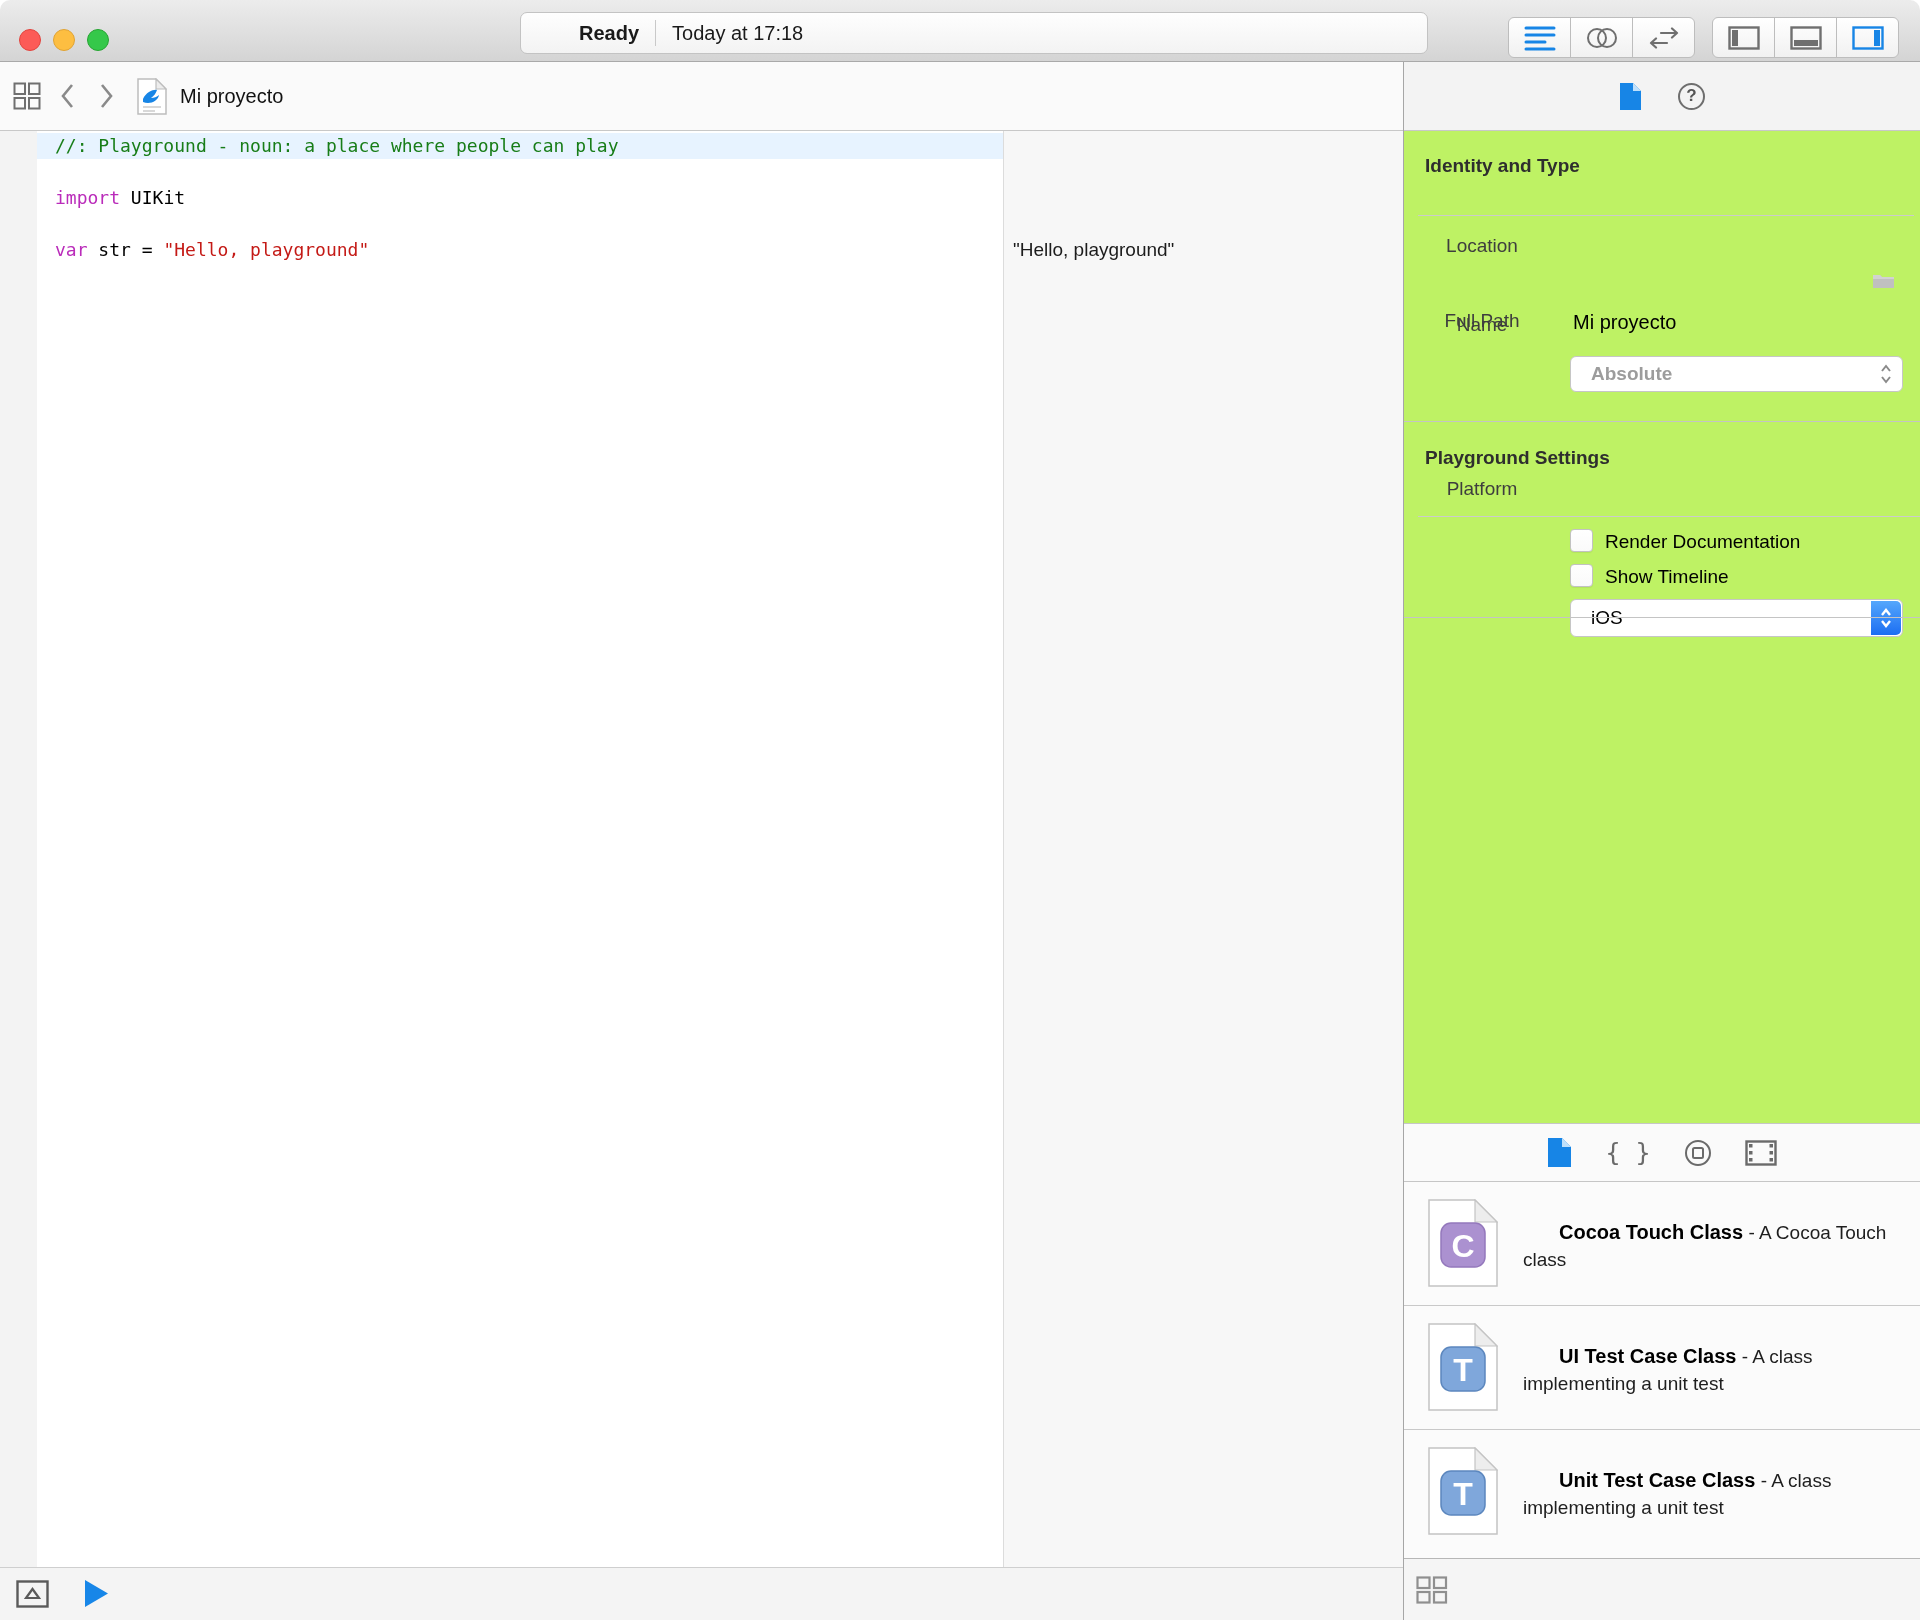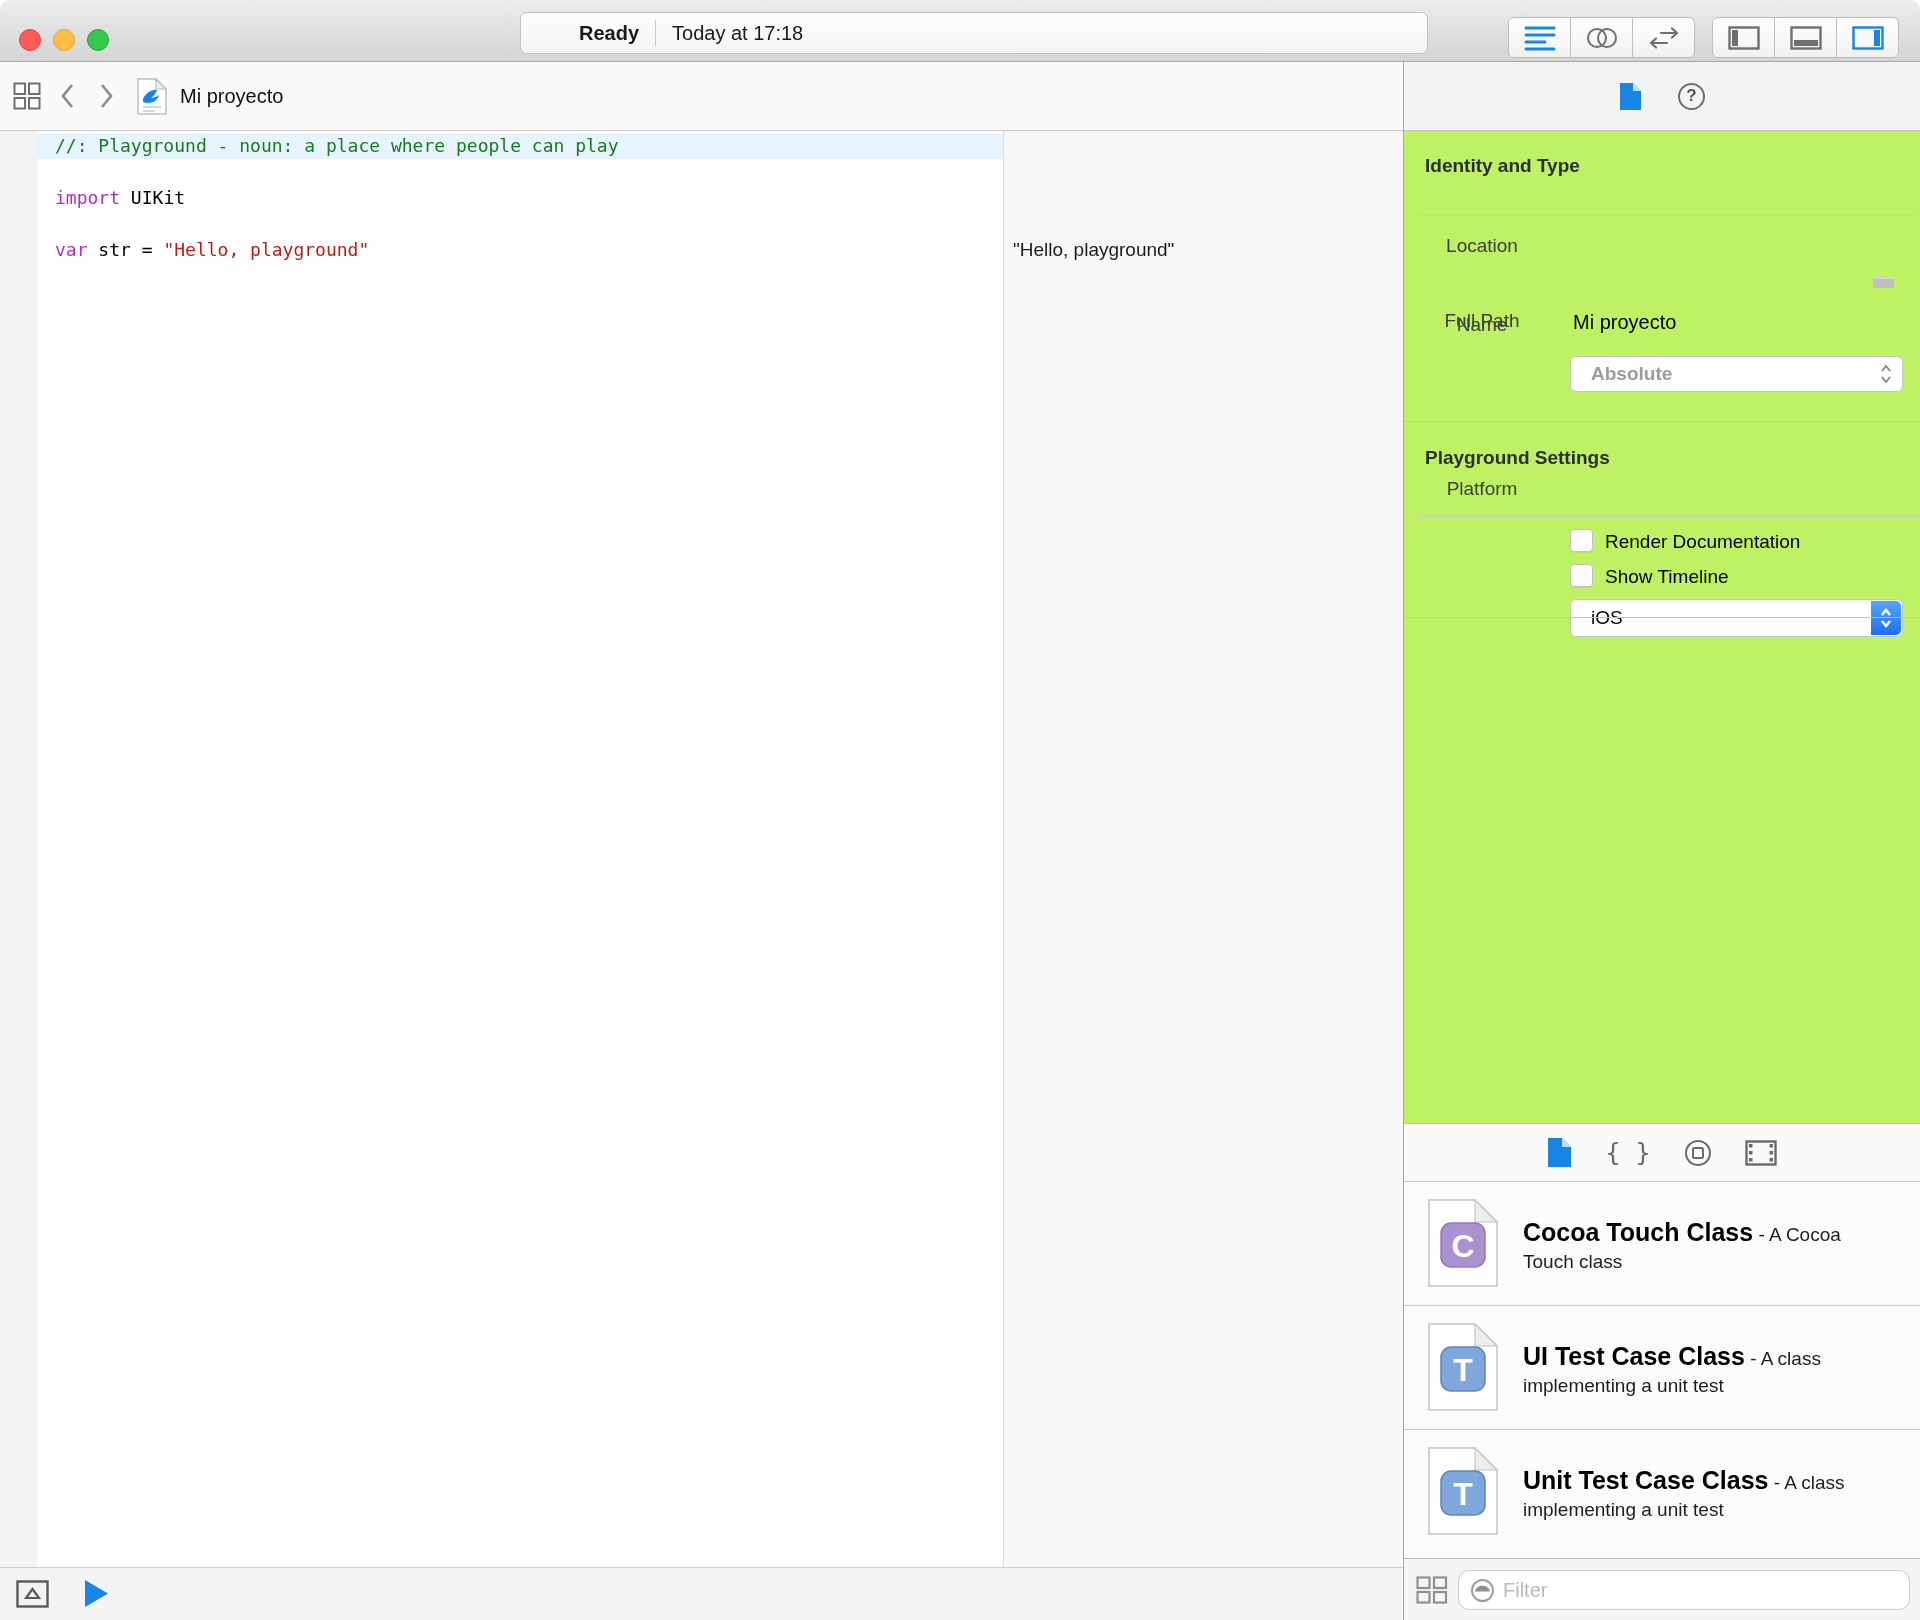--- a/index.html
+++ b/index.html
@@ -100,7 +100,7 @@
   .lib-item:last-child{height:128px;border-bottom:none;}
   .doc-icon{position:absolute;left:24px;top:17px;}
   .lib-text{position:absolute;left:119px;top:37px;width:372px;font-size:19px;line-height:27px;color:#1E1E1E;}
-  .lib-text b{font-size:25px;color:#000;}
+  .lib-text b{font-size:20px;color:#000;margin-left:36px;}
 
   
   .filter-bar{position:absolute;left:0;top:1427px;width:516px;height:62px;background:#F5F5F5;border-top:1px solid #B7B7B7;}

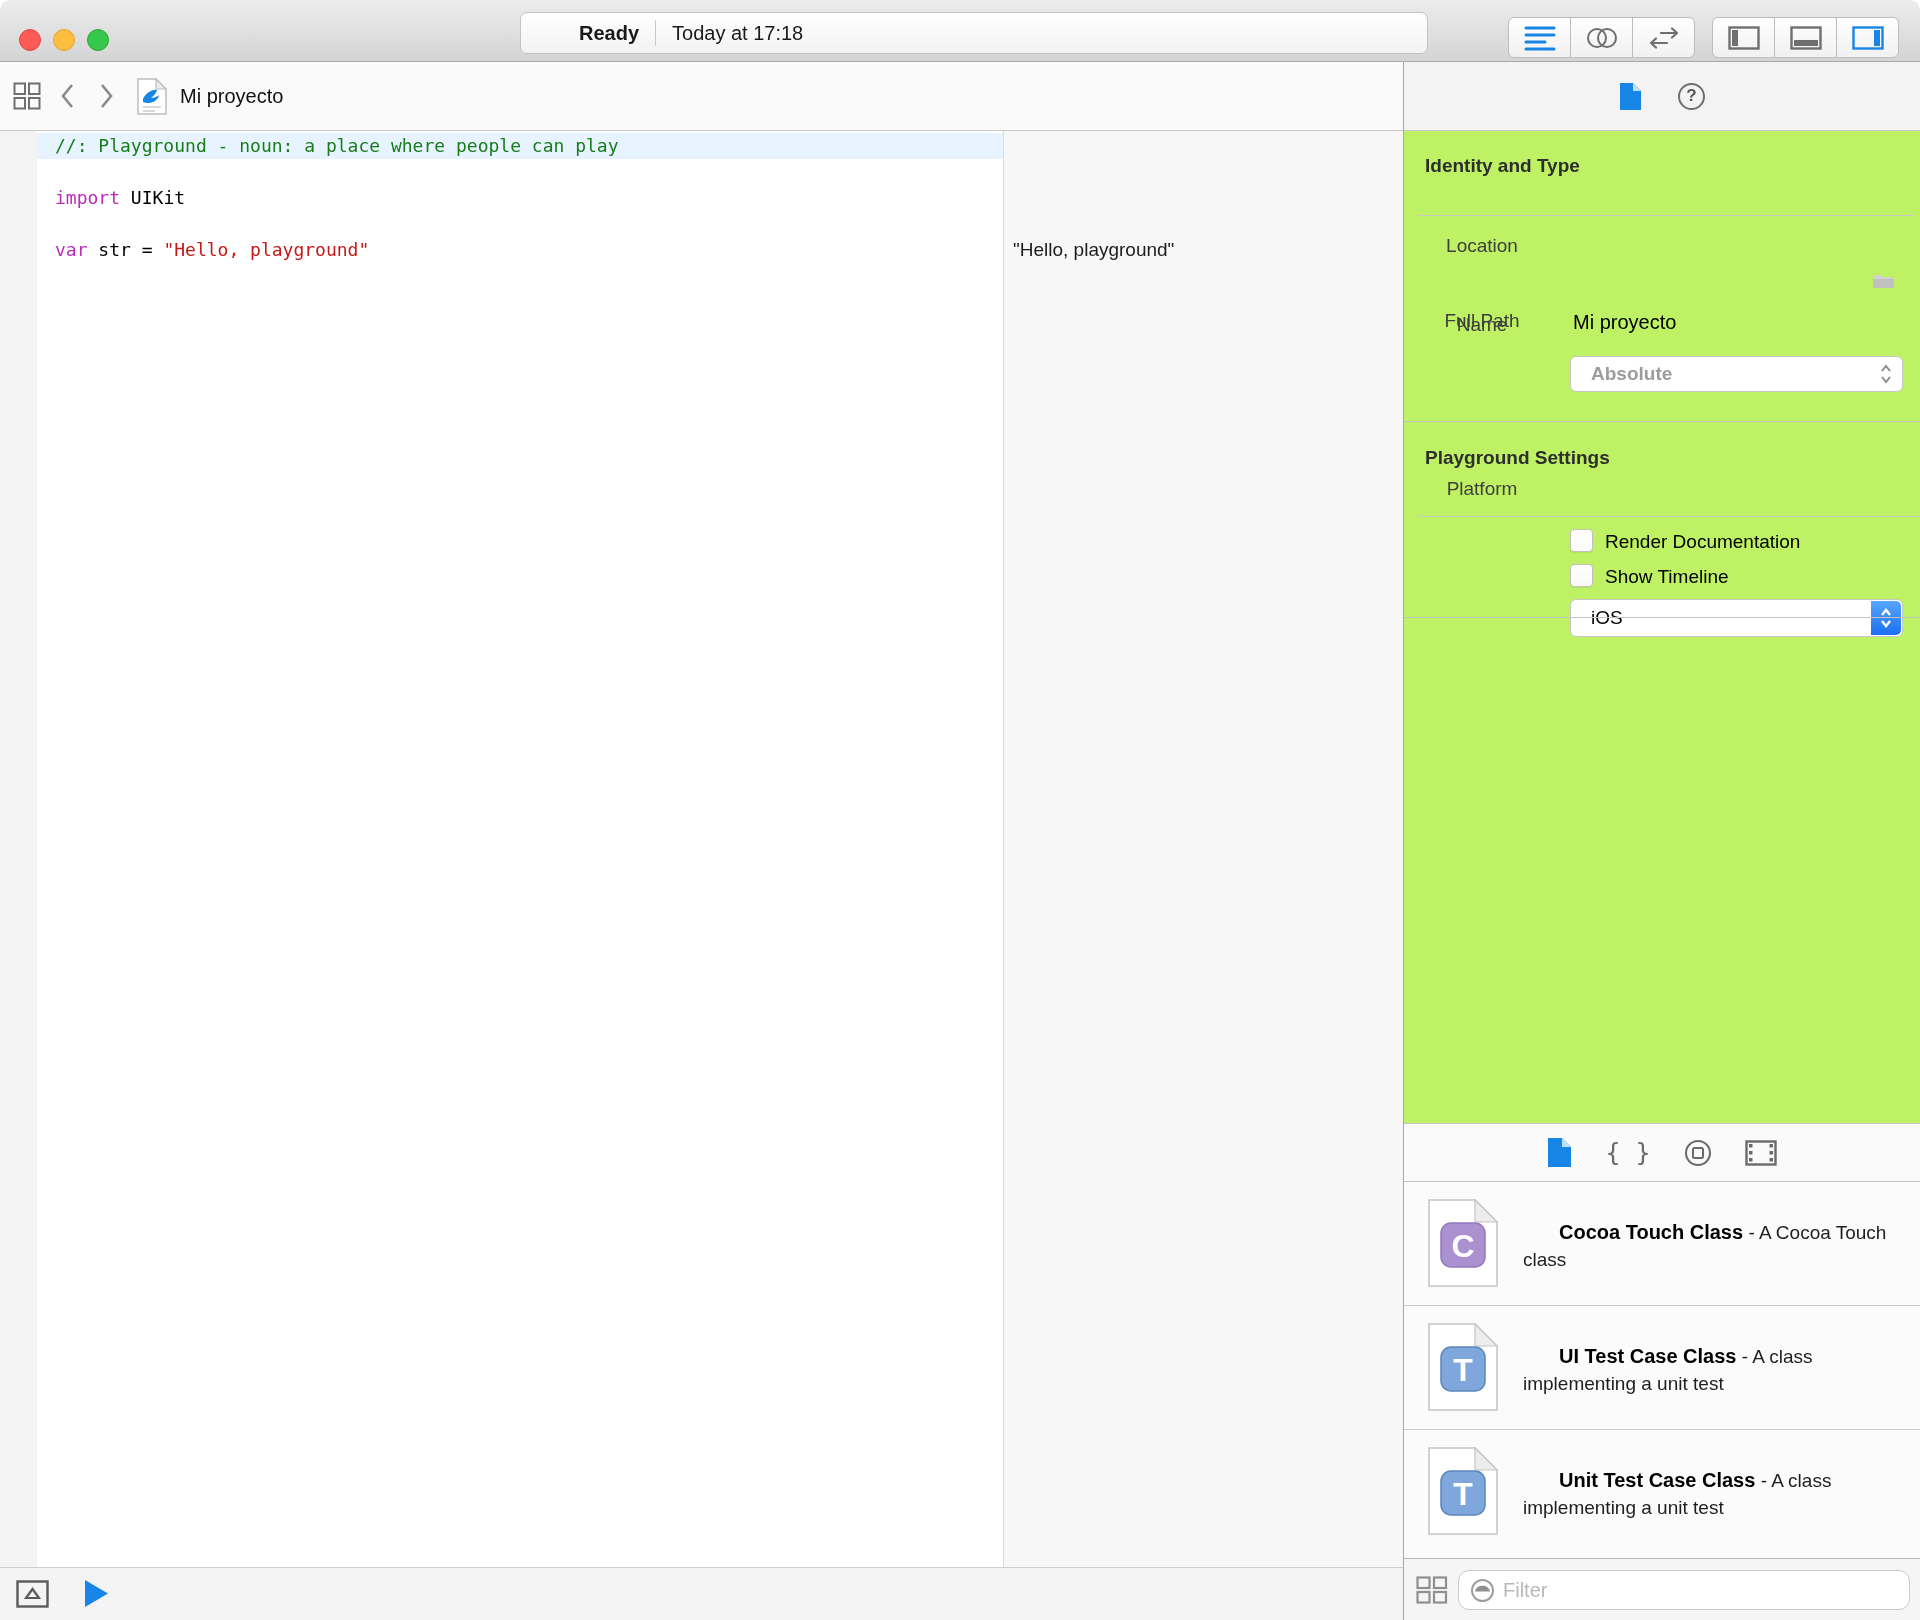--- a/index.html
+++ b/index.html
@@ -377,15 +377,6 @@
           <rect x="18" y="16" width="12" height="10.5"></rect>
         </svg>
       </span>
-      <span class="filter-field">
-        <input type="text" placeholder="Filter" style="">
-        <span class="filter-glyph">
-          <svg width="25" height="25" viewBox="0 0 25 25">
-            <circle cx="12.5" cy="12.5" r="10.5" fill="none" stroke="#9E9E9E" stroke-width="2"></circle>
-            <path d="M4.8 13.5 A 8 8 0 0 1 20.2 13.5 Z" fill="#8F8F8F"></path>
-          </svg>
-        </span>
-      </span>
     </div>
   </aside>
 

